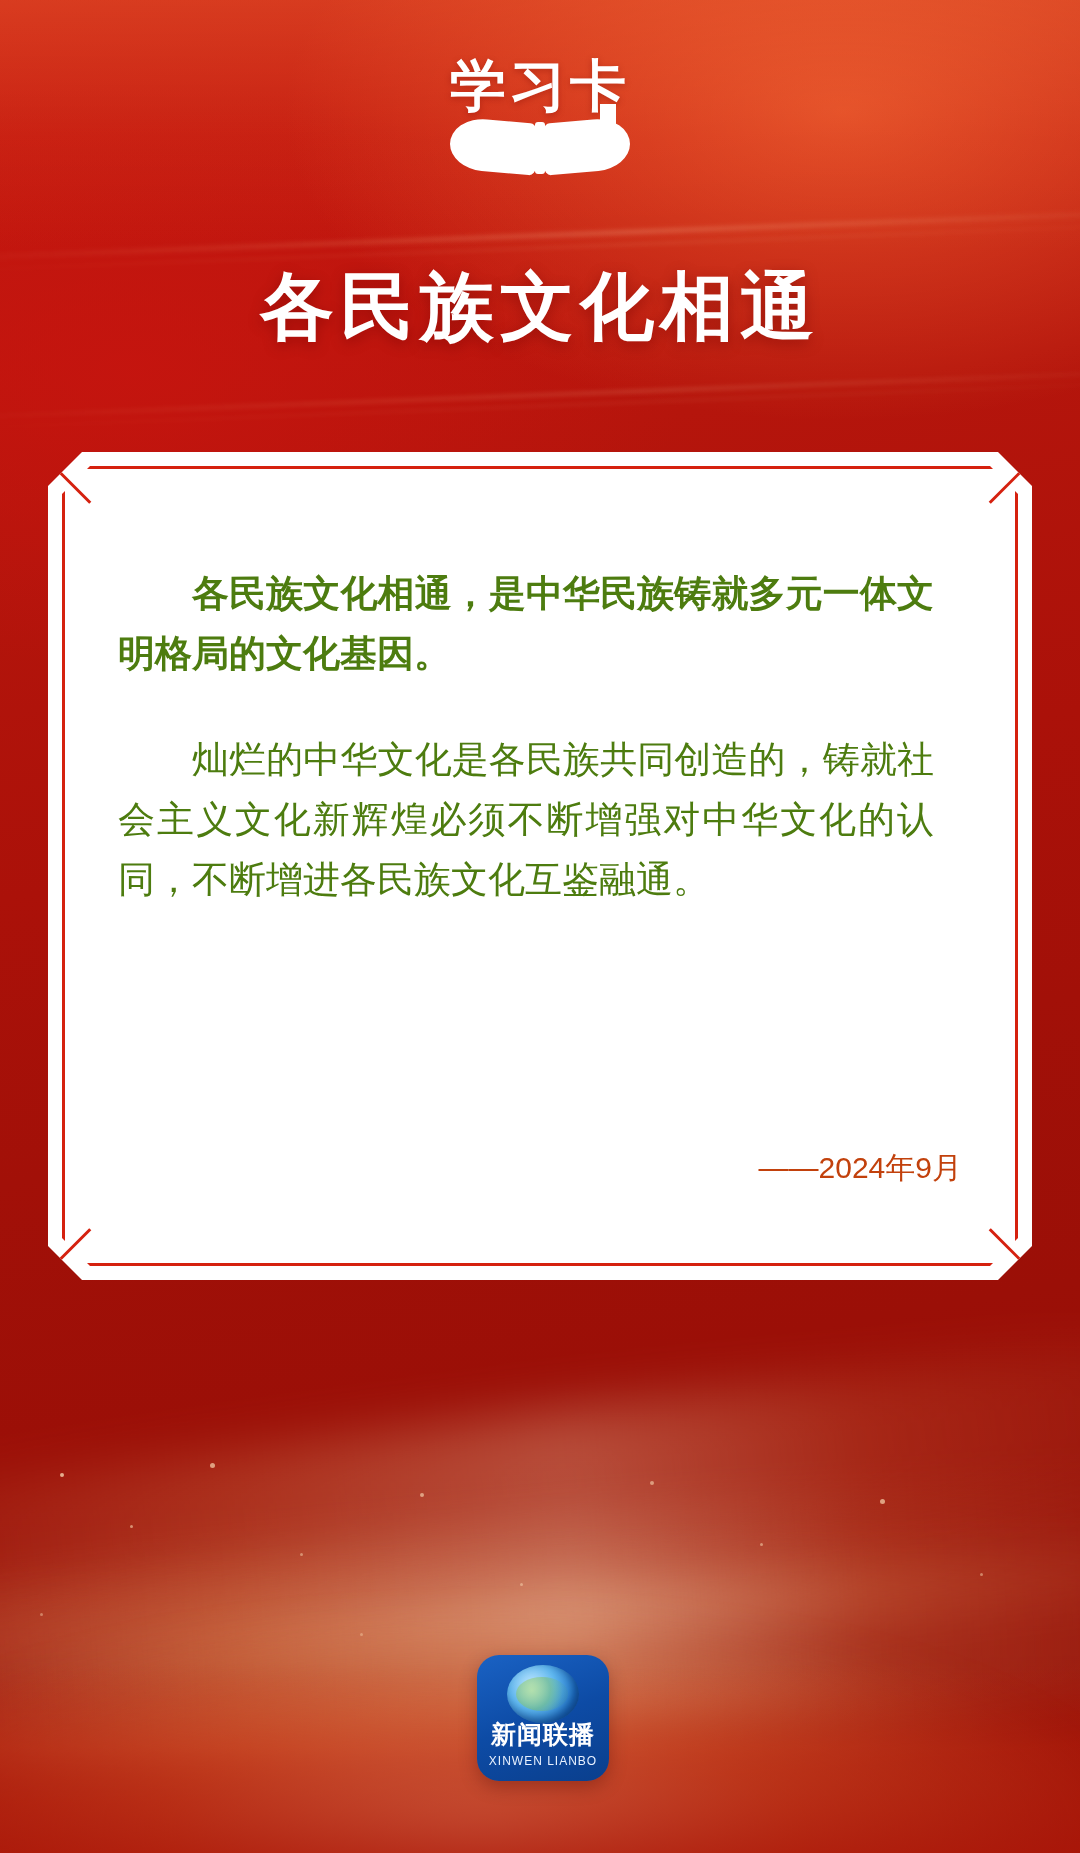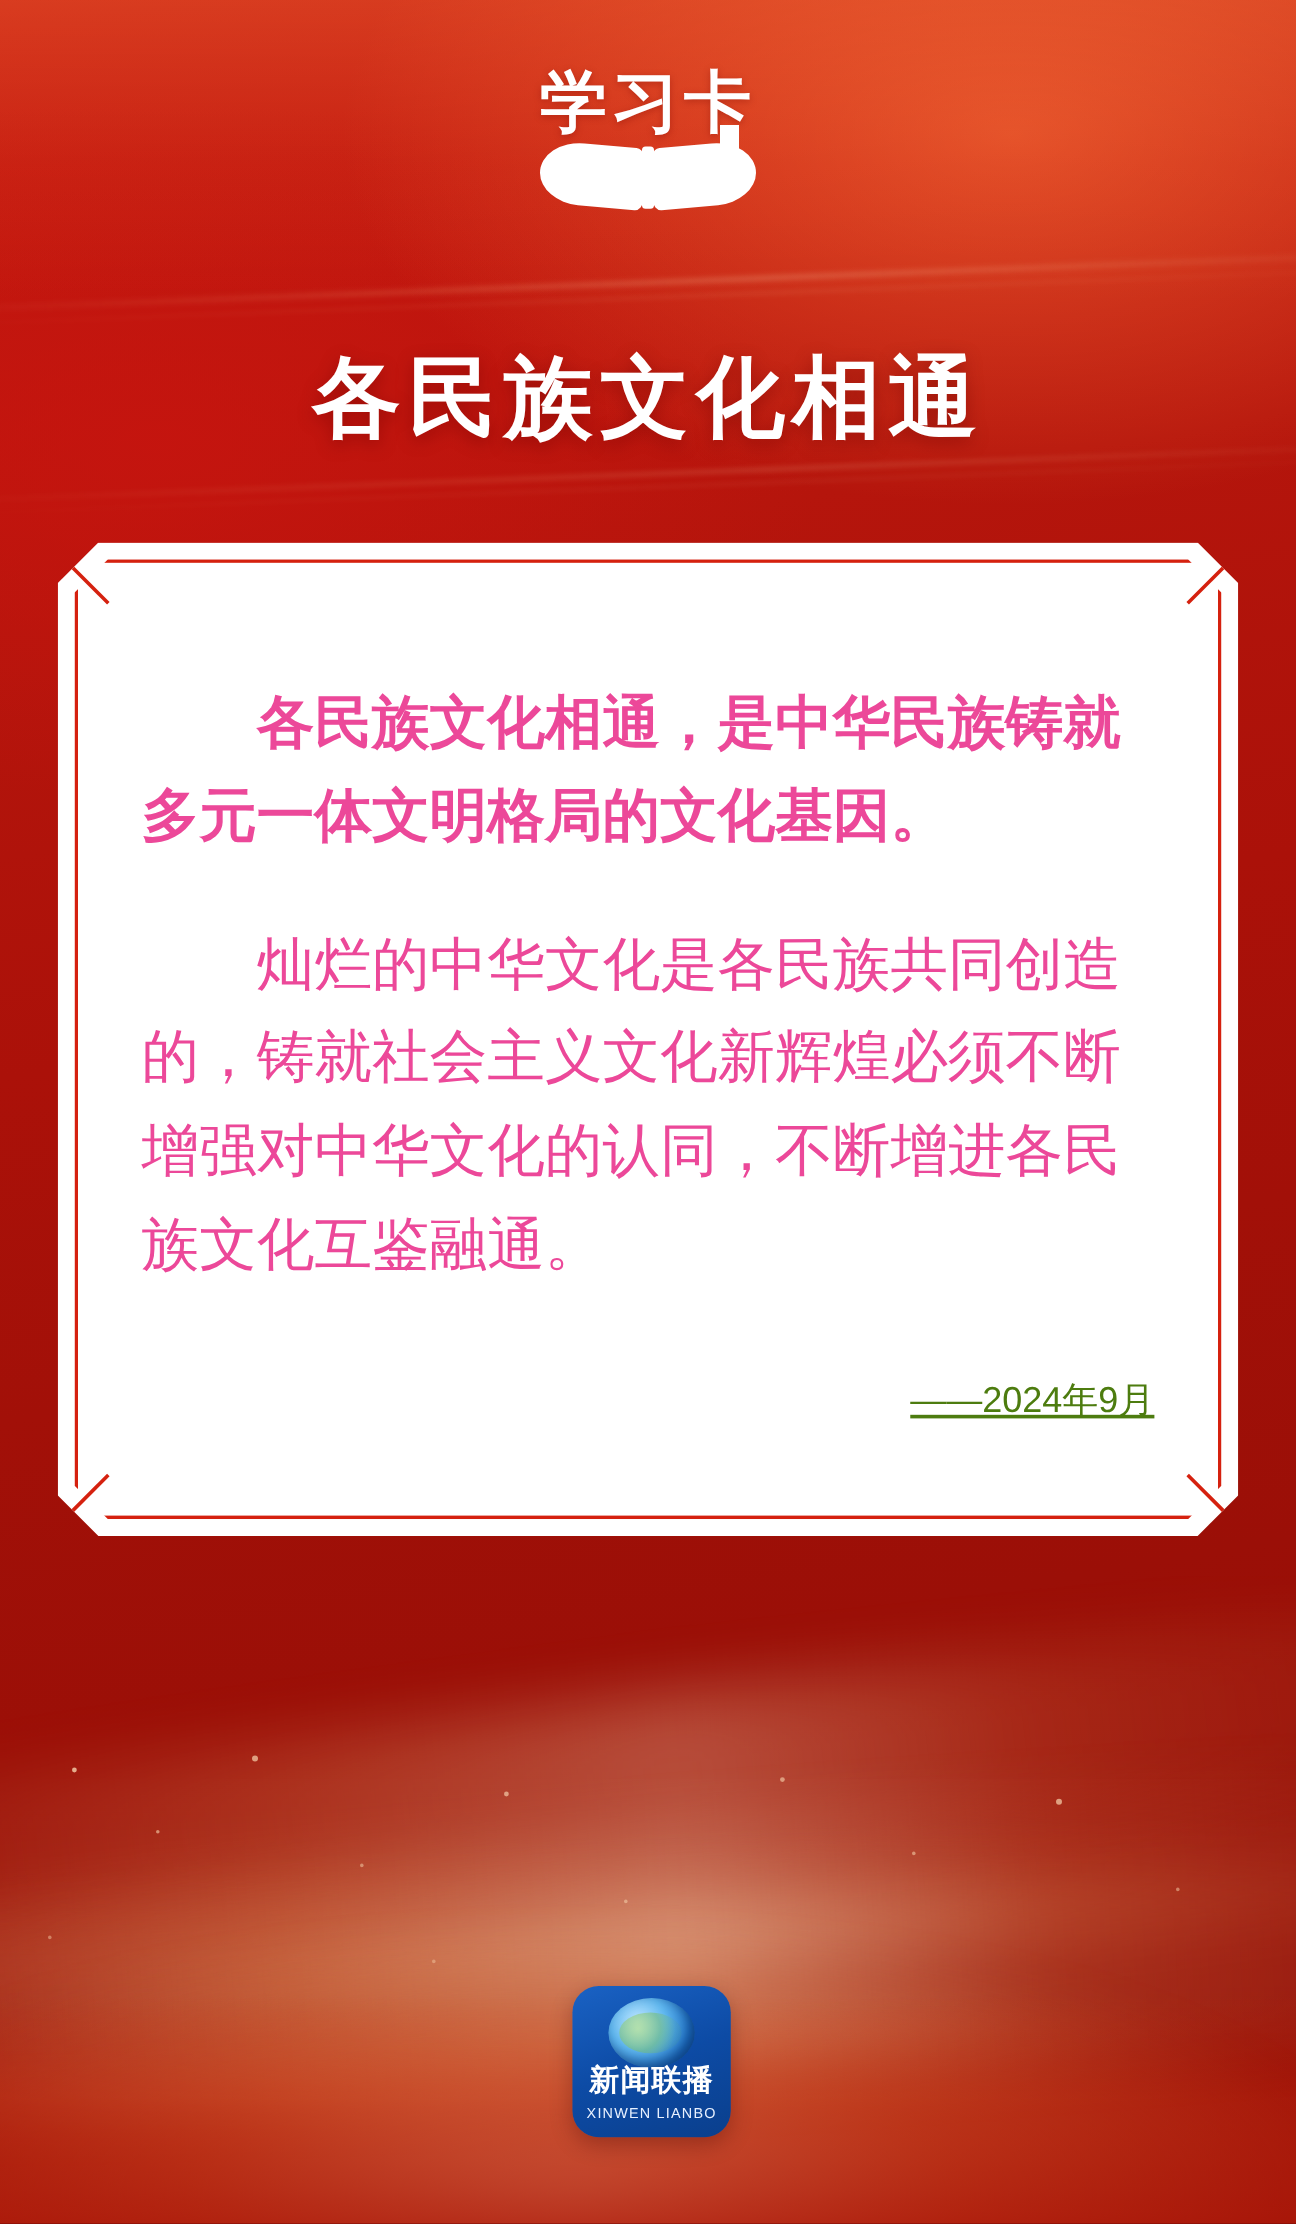--- a/index.html
+++ b/index.html
@@ -115,7 +115,7 @@
     left: 0; right: 0;
     height: 150px;
     display: flex;
-    align-items: center;
+    align-items: flex-end;
     justify-content: center;
   }
   .headline {

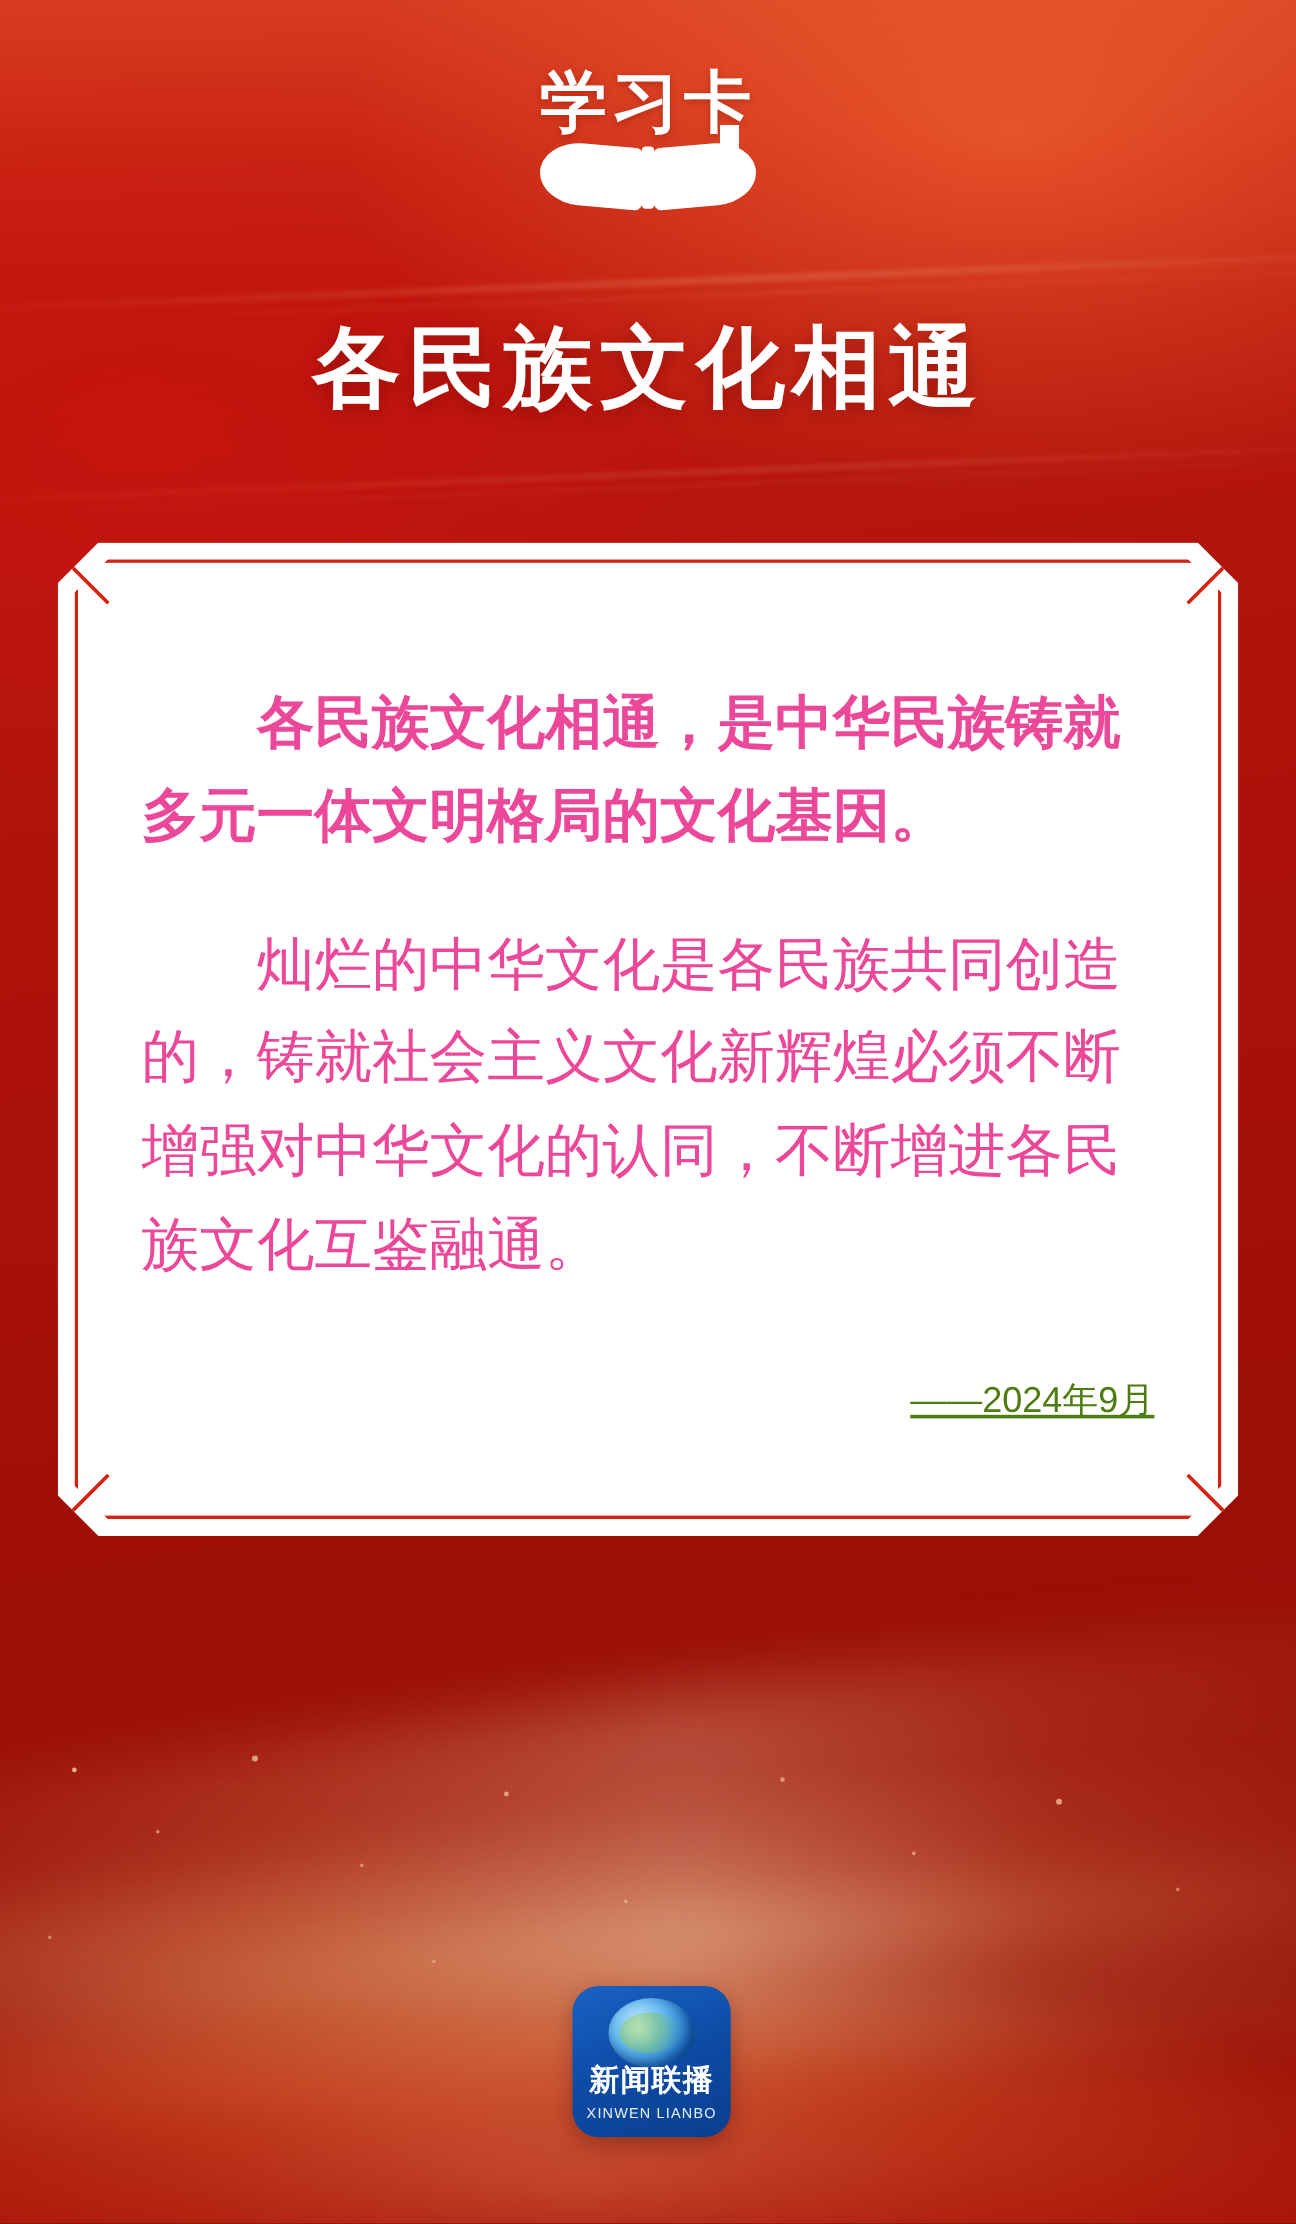--- a/index.html
+++ b/index.html
@@ -187,9 +187,9 @@
   }
   .para {
     font-family: "Liberation Sans", "DejaVu Sans", sans-serif;
-    font-size: 48px;
+    font-size: 37px;
     line-height: 1.62;
-    color: #ec4899;
+    color: #4d7c0f;
     text-align: justify;
     margin: 0 0 46px 0;
     text-indent: 2em;

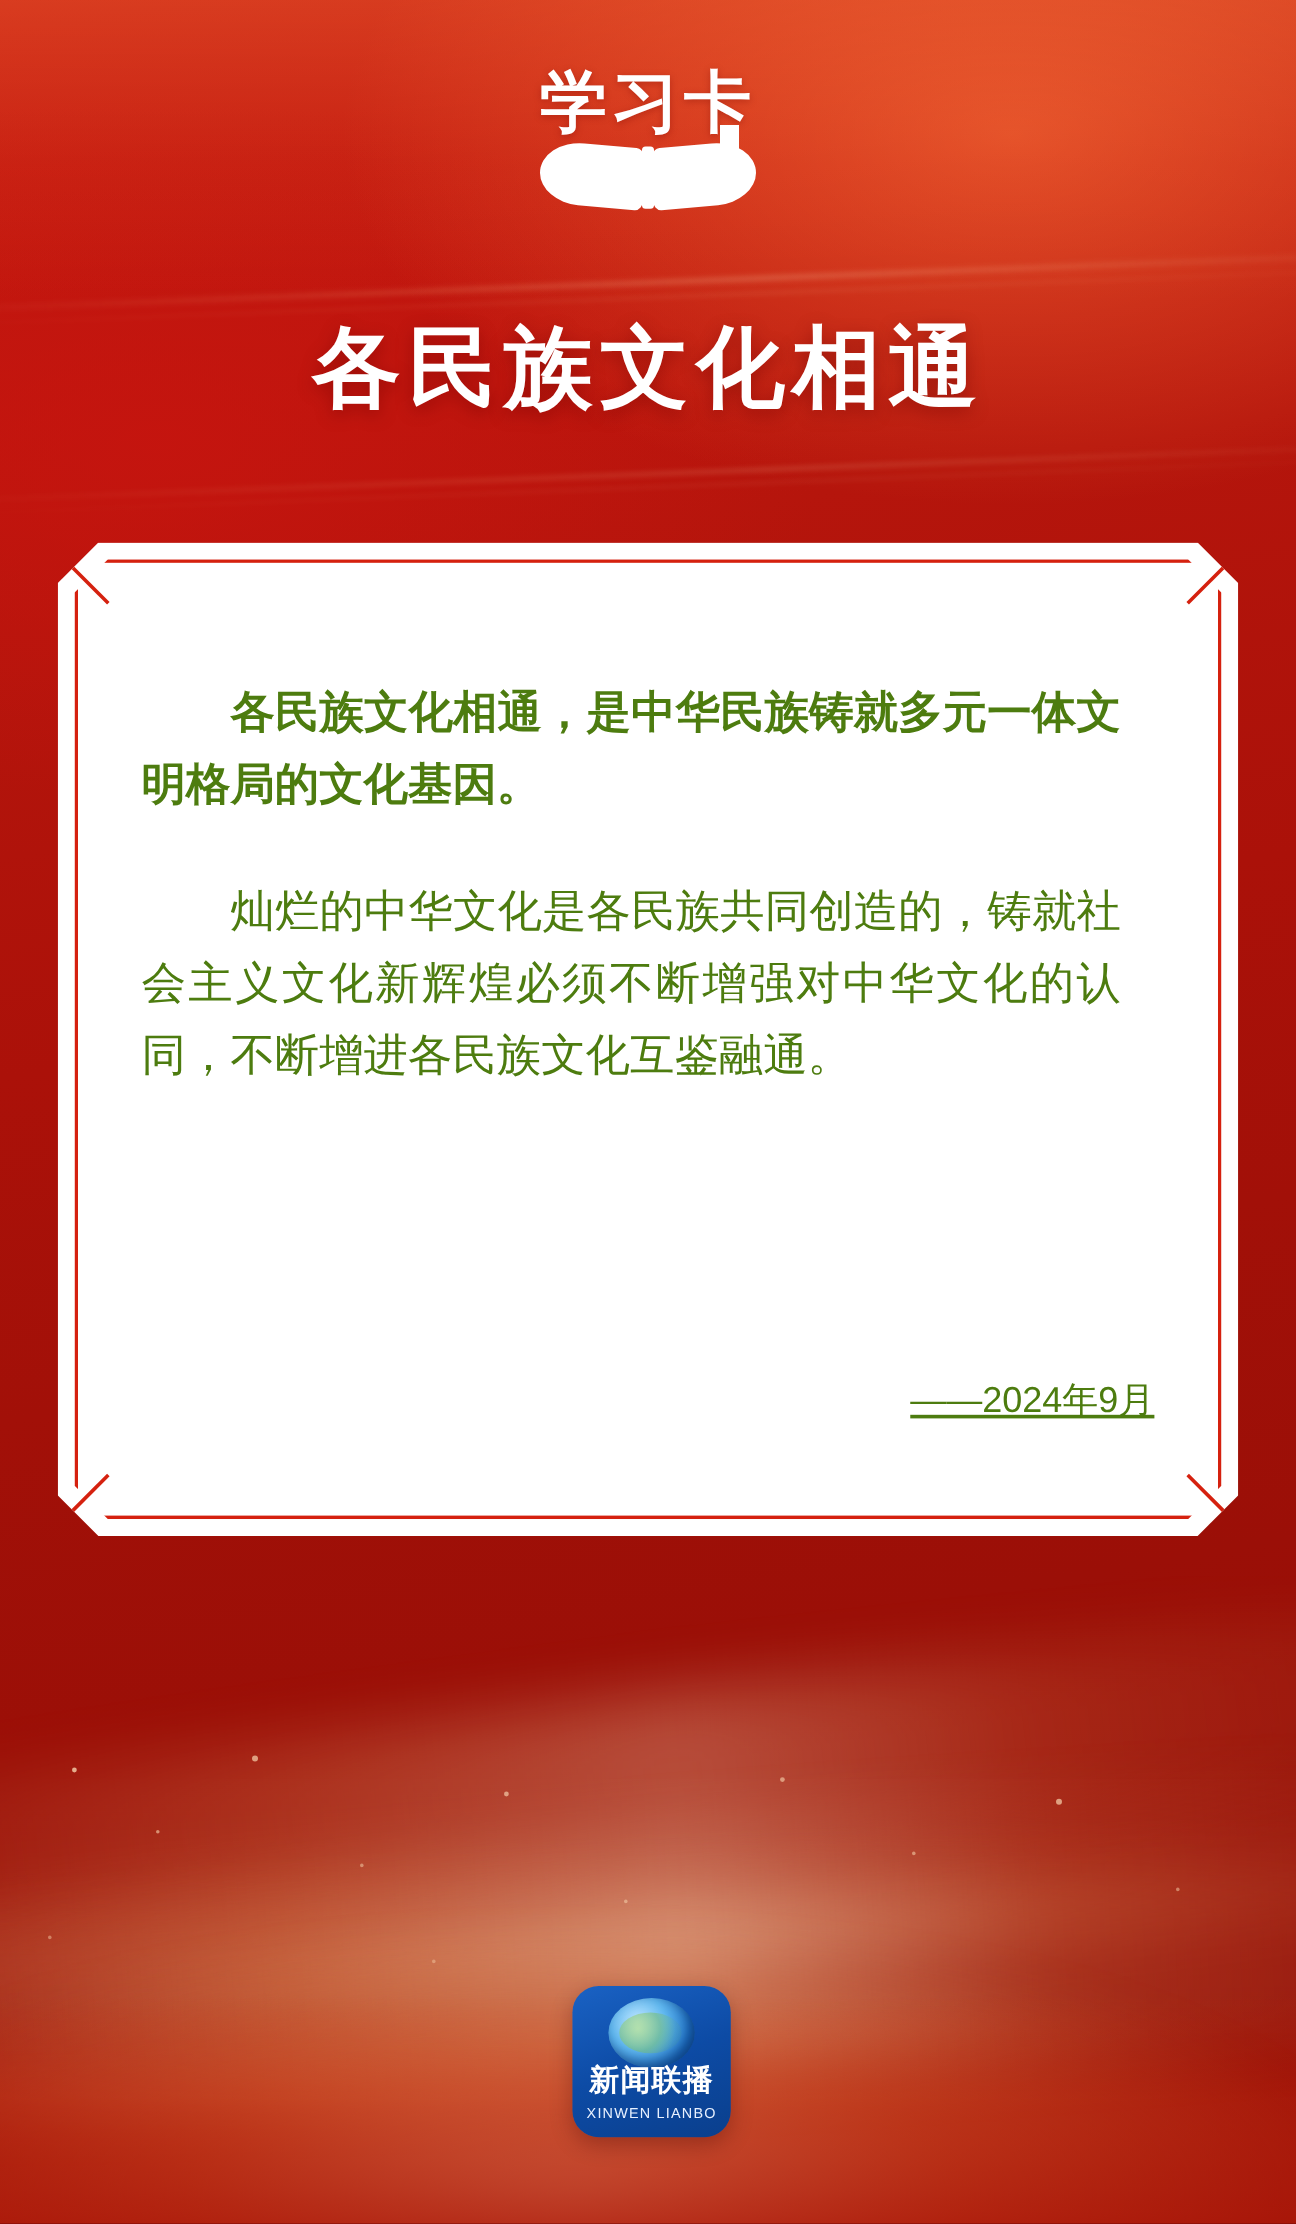--- a/index.html
+++ b/index.html
@@ -207,10 +207,9 @@
     right: 70px;
     bottom: 88px;
     text-align: center;
-    color: #4d7c0f;
+    color: #c2410c;
     font-size: 30px;
     line-height: 1.6;
-    text-decoration: underline;
   }
   .attrib .line1 { white-space: nowrap; }
   .attrib .line2 { white-space: nowrap; }

